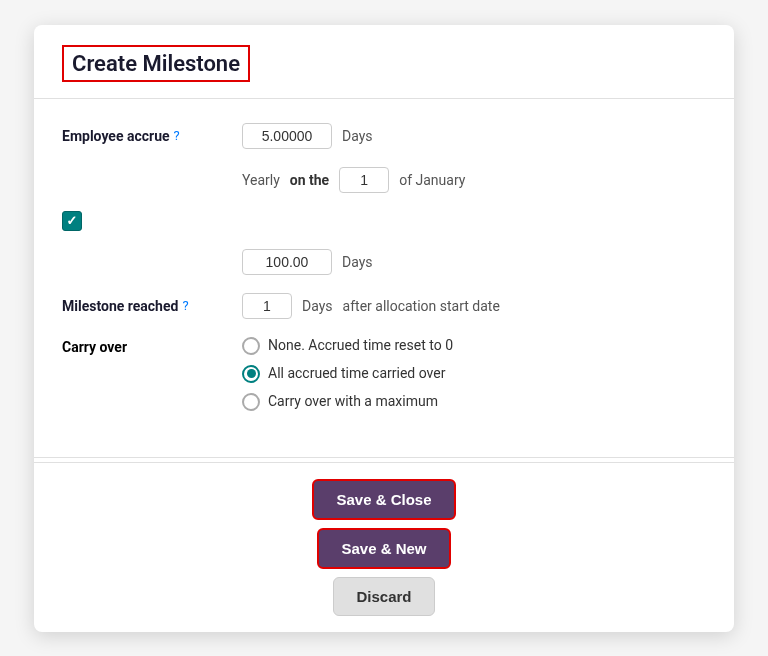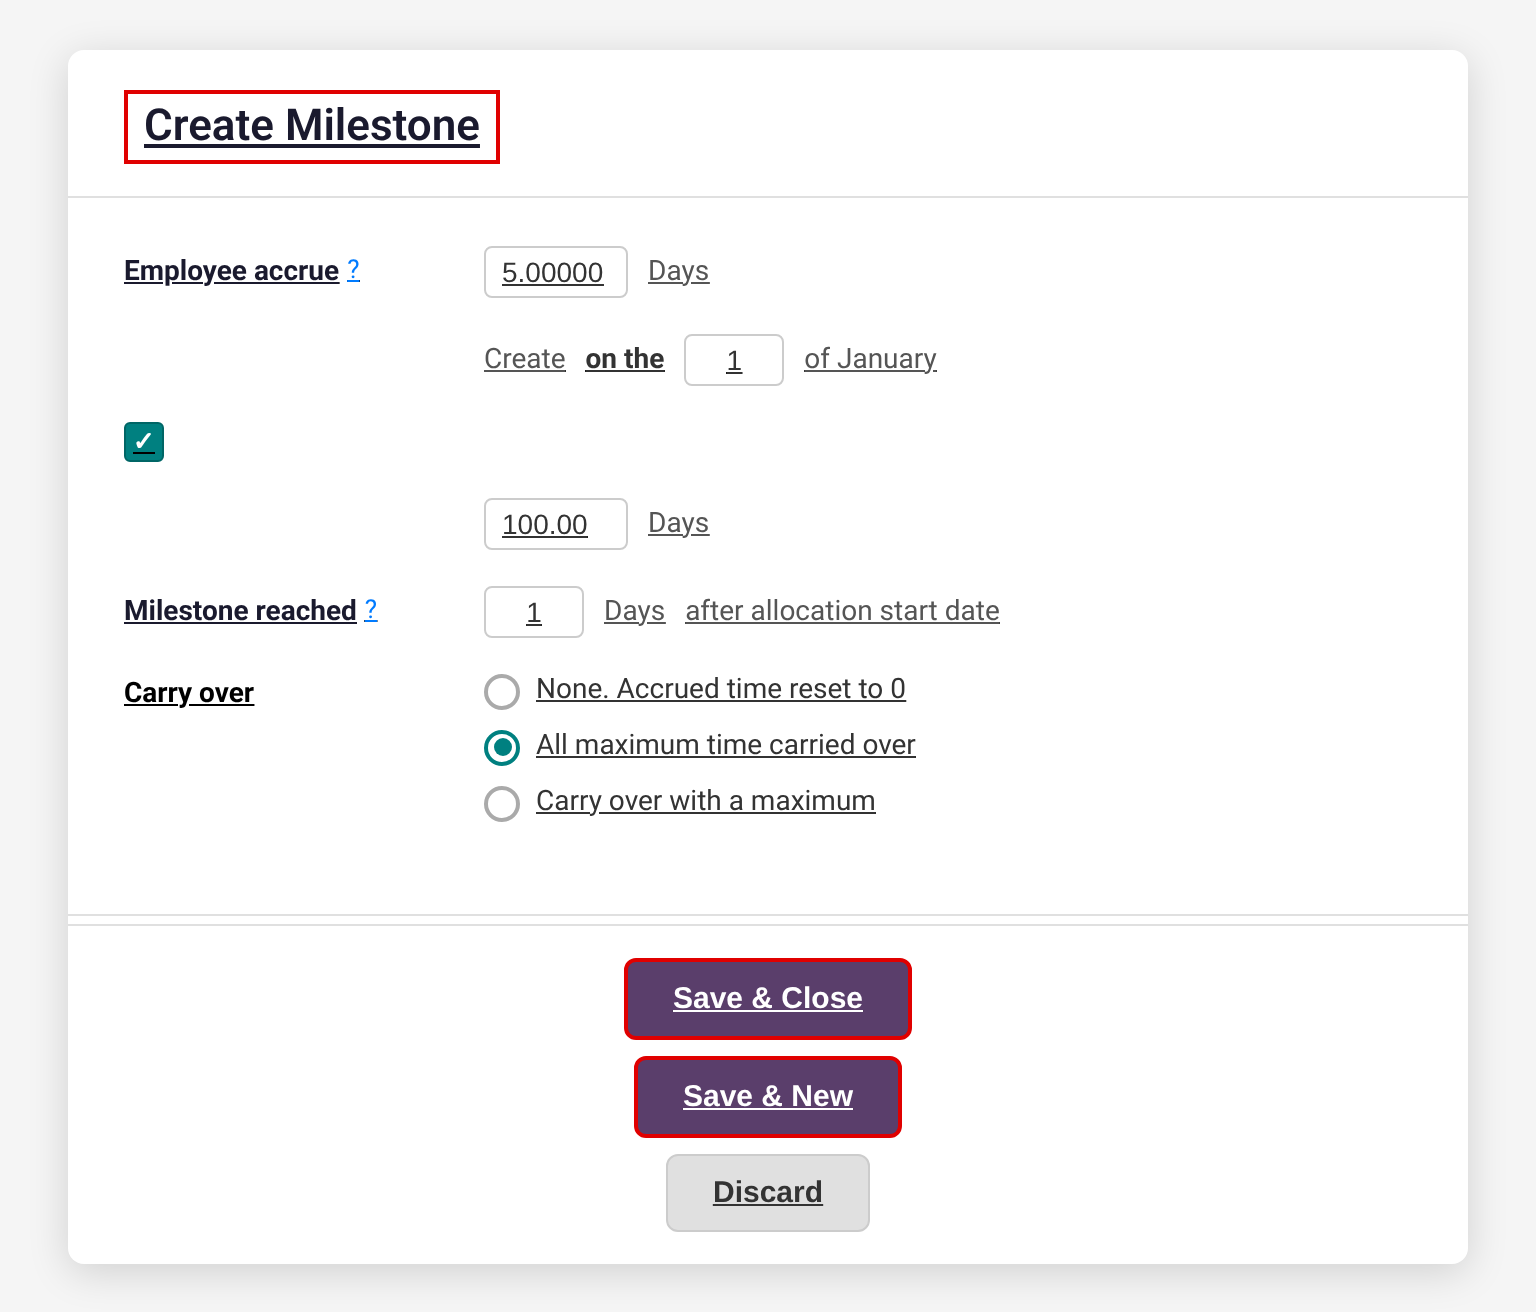--- a/index.html
+++ b/index.html
@@ -6,7 +6,6 @@
       box-sizing: border-box;
       margin: 0;
       padding: 0;
-      text-decoration: underline;
     }
 
     body {

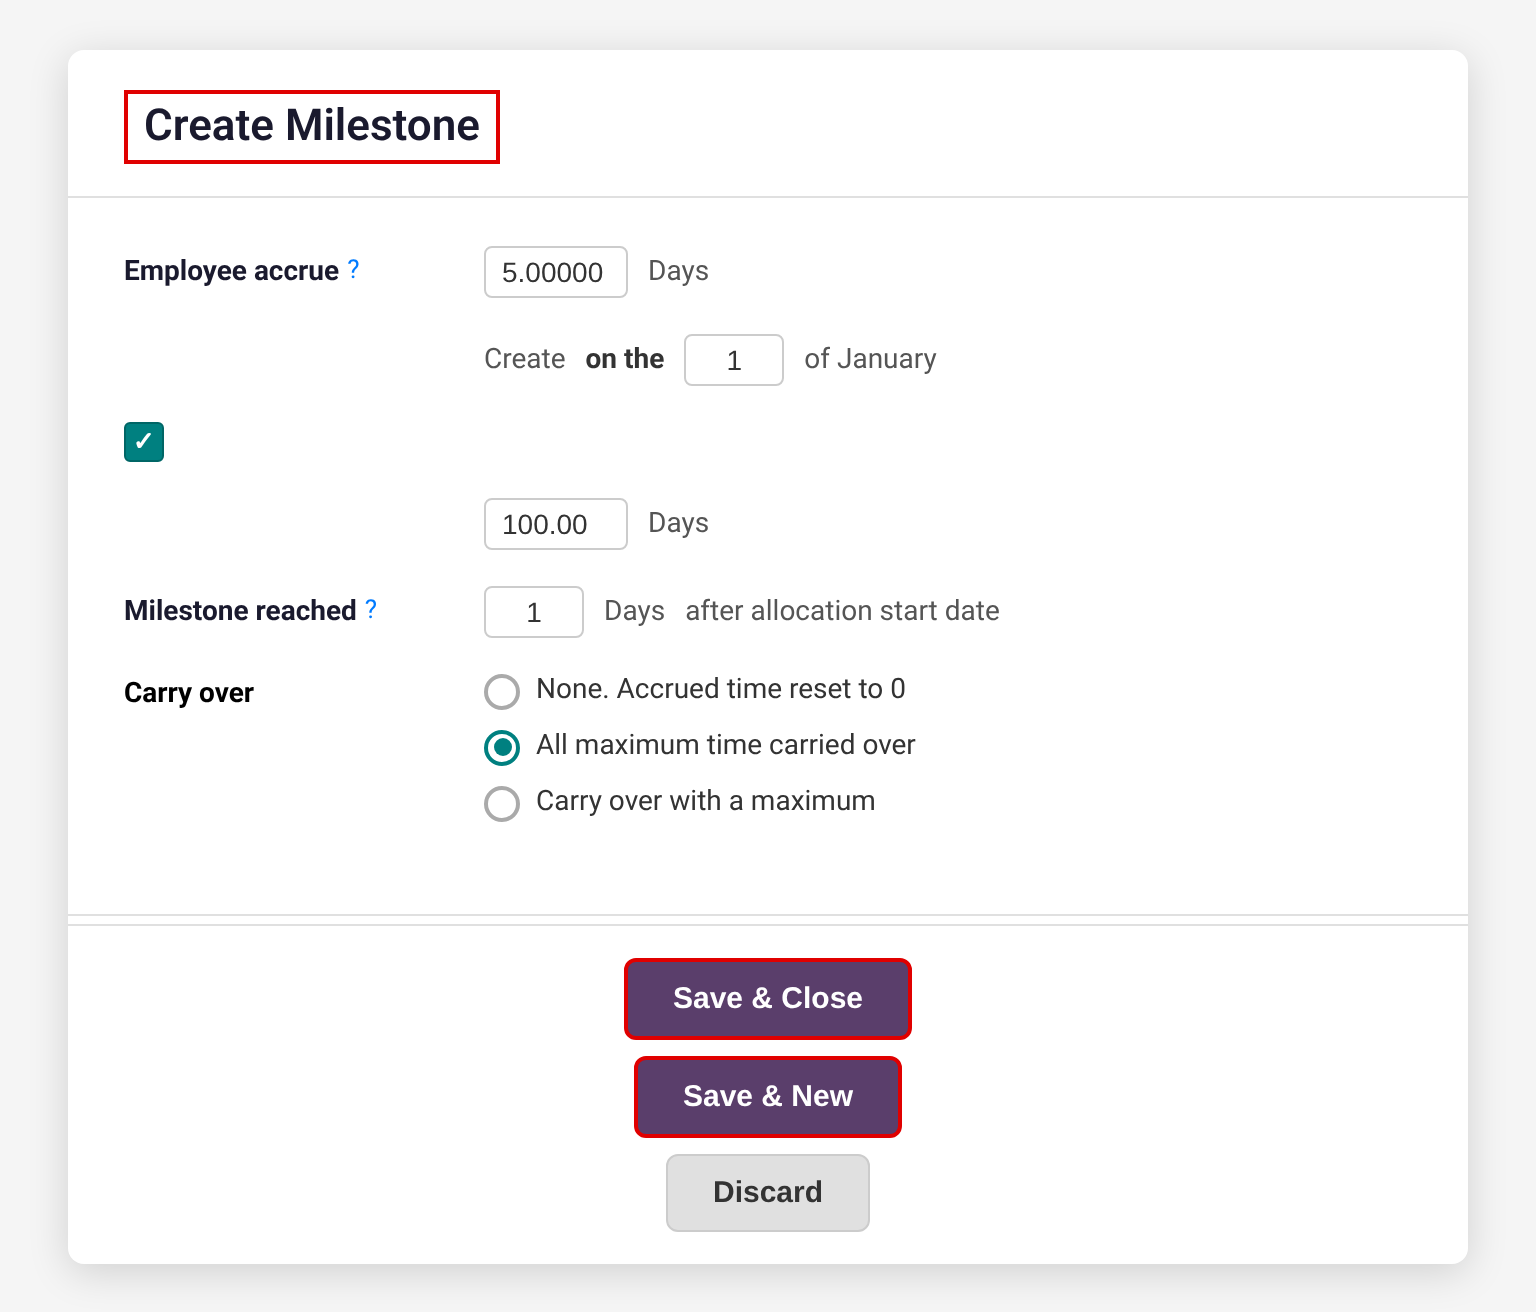--- a/index.html
+++ b/index.html
@@ -87,8 +87,8 @@
     }
 
     .input-number {
-      width: 72px;
-      text-align: left;
+      width: 90px;
+      text-align: center;
     }
 
     .input-number-small {

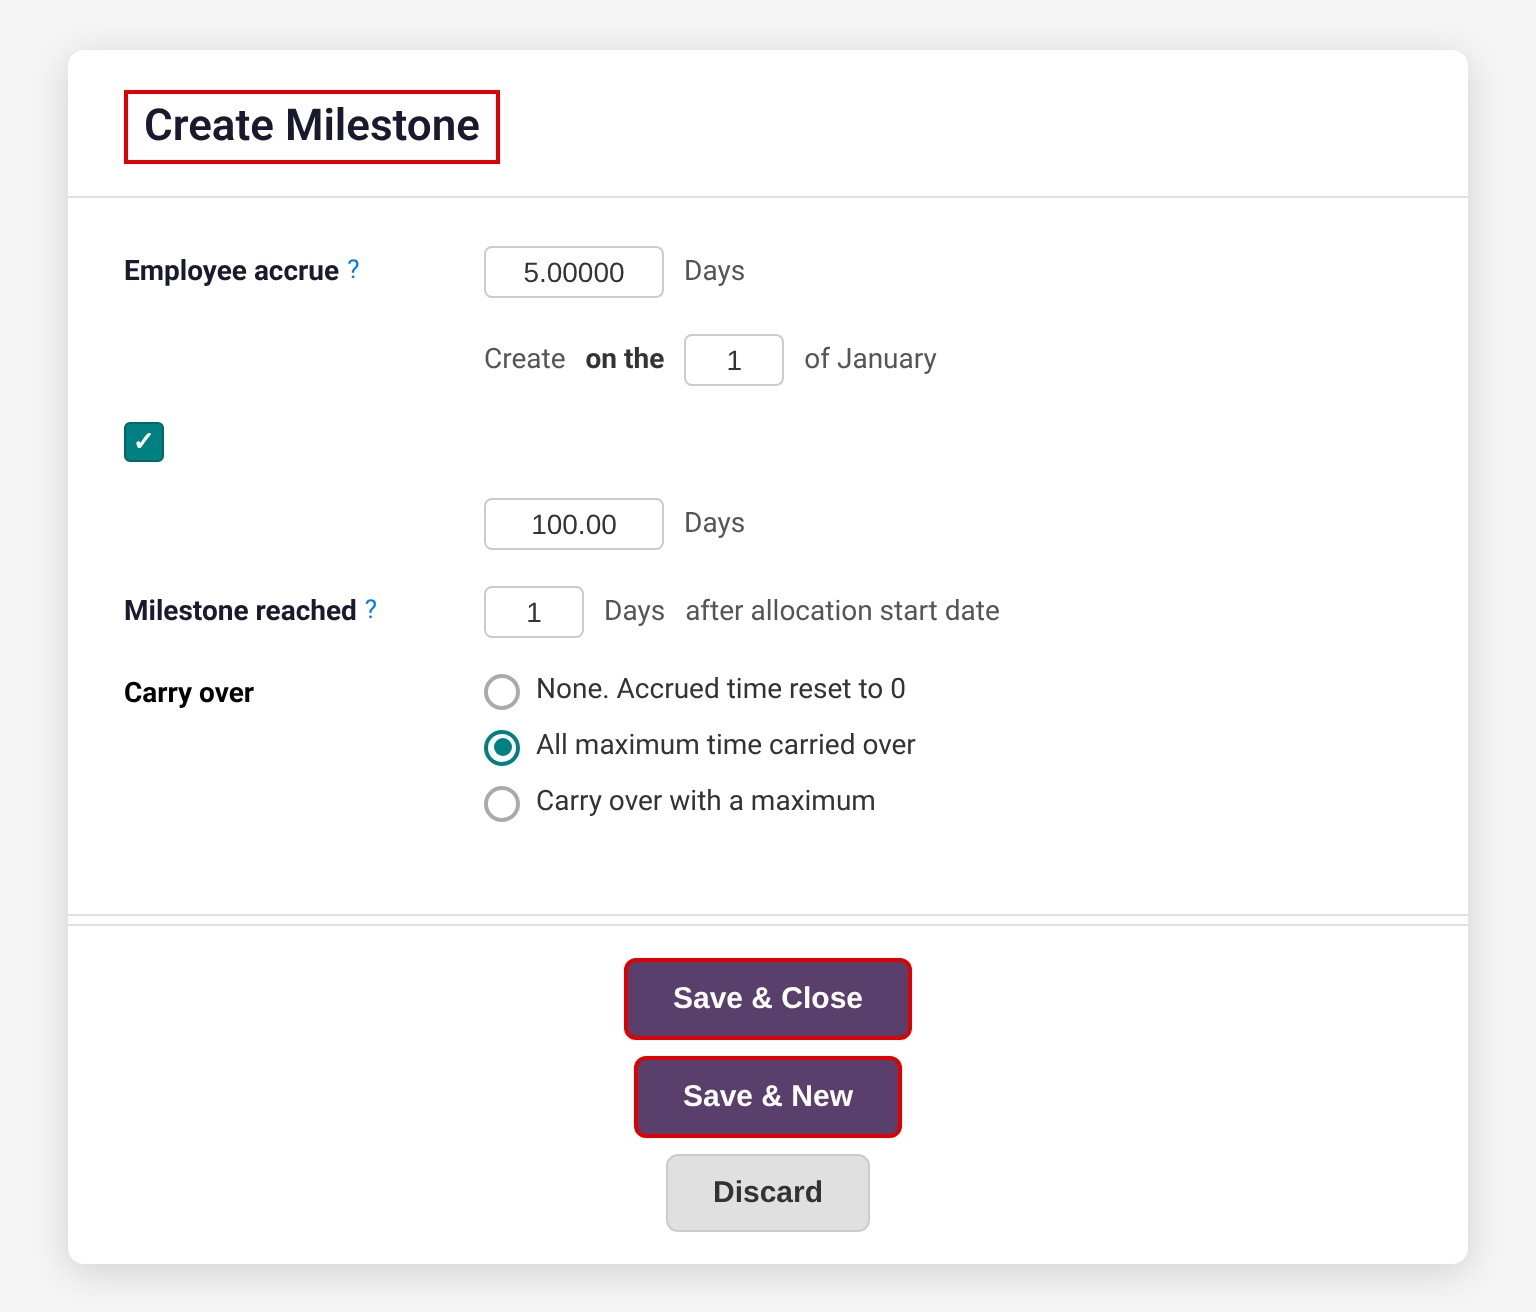--- a/index.html
+++ b/index.html
@@ -260,7 +260,7 @@
     </div>
 
     <div class="sub-row">
-      <span class="unit-text">Create</span>
+      <span class="unit-text">Yearly</span>
       <span class="bold-text">on the</span>
       <input type="text" class="input-field input-number-small" value="1" style="">
       <span class="unit-text">of January</span>

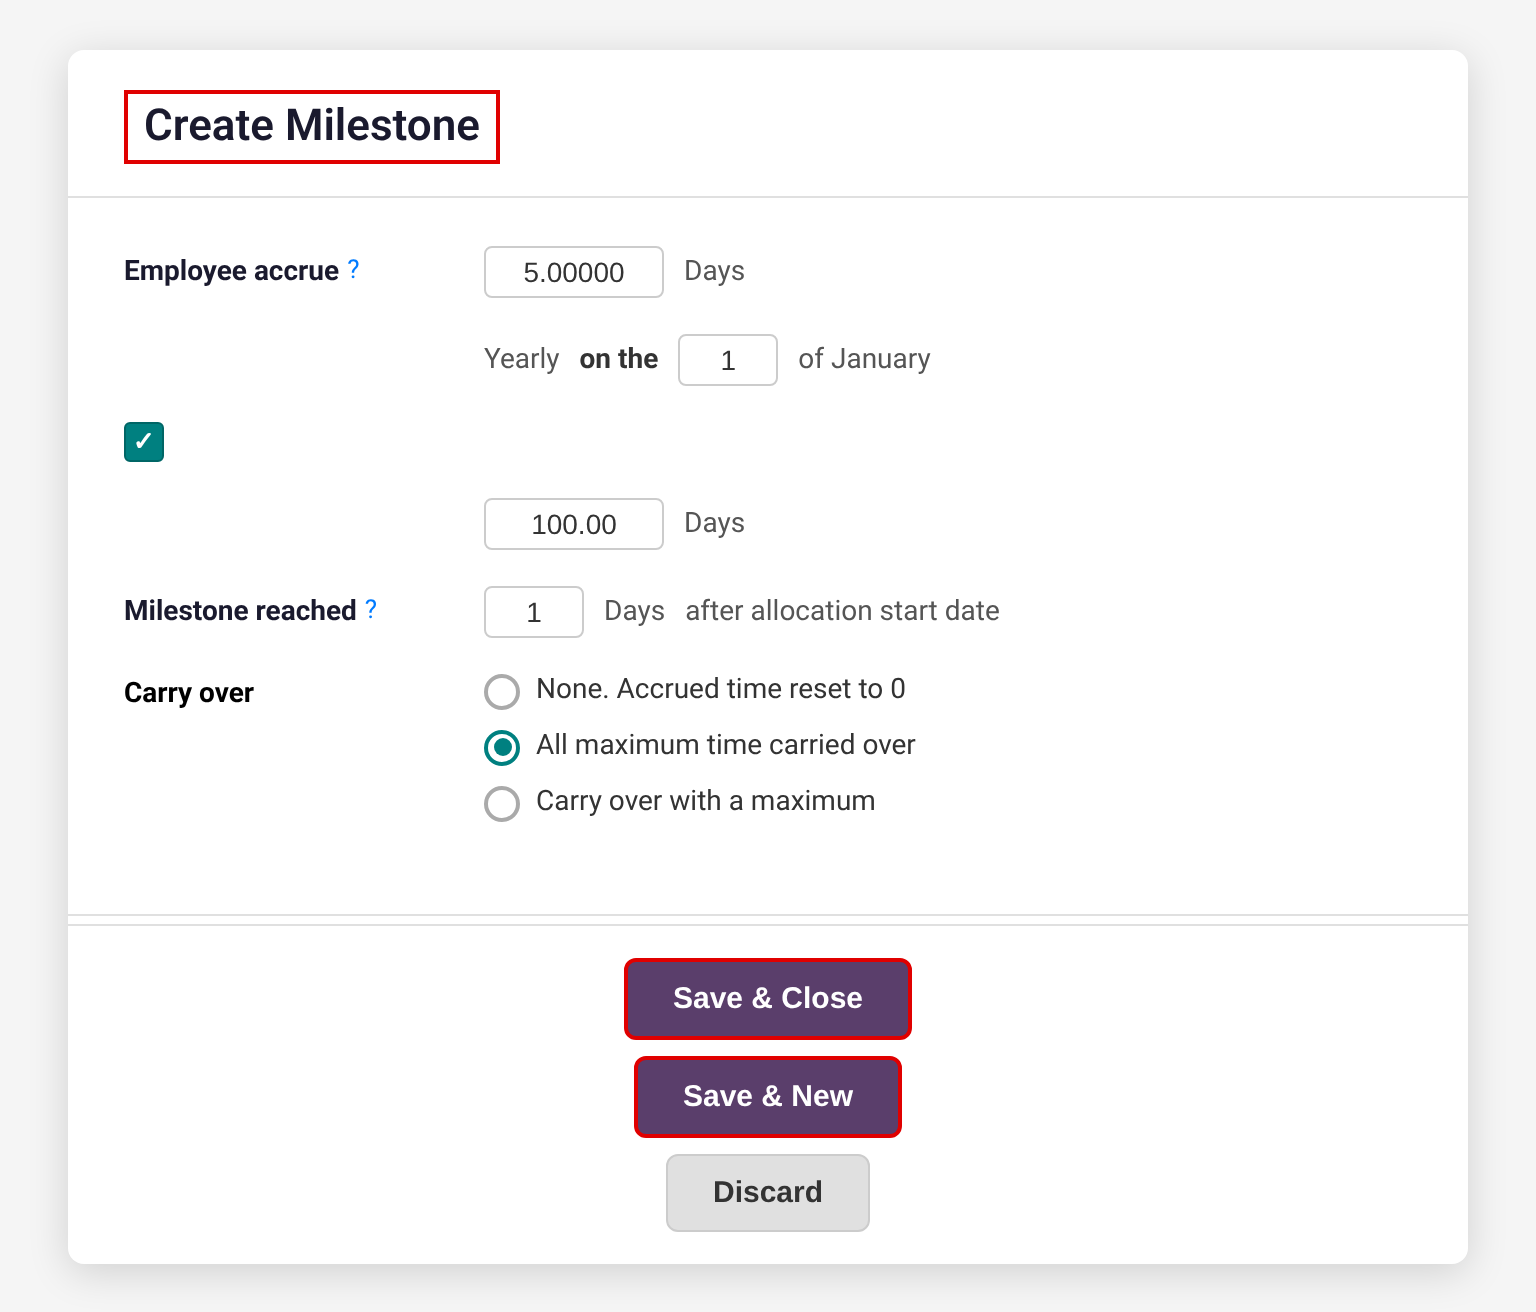--- a/index.html
+++ b/index.html
@@ -302,7 +302,7 @@
 
         <div class="radio-item">
           <div class="radio-circle selected"></div>
-          <span class="radio-label">All maximum time carried over</span>
+          <span class="radio-label">All accrued time carried over</span>
         </div>
 
         <div class="radio-item">

